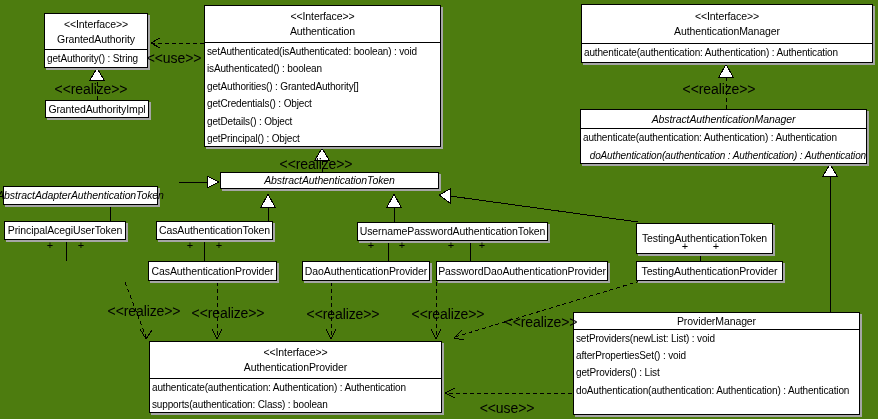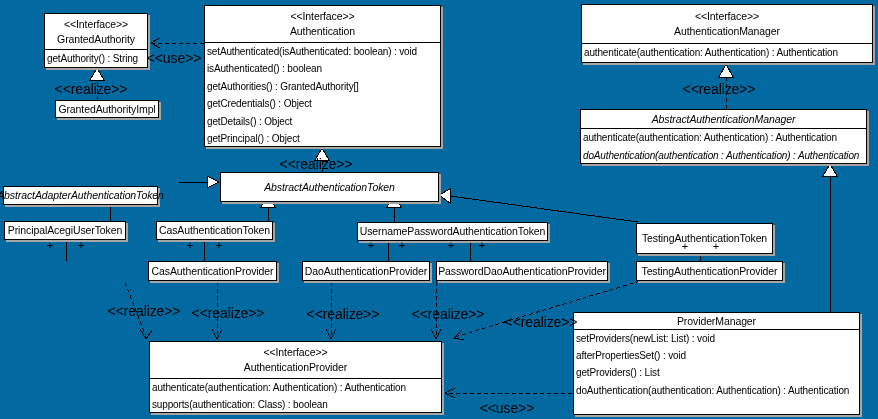--- a/index.html
+++ b/index.html
@@ -6,7 +6,7 @@
   #canvas{
     position:relative;
     width:878px;height:419px;
-    background:#0369a1;
+    background:#4d7c0f;
     overflow:hidden;
     font-family:"Liberation Sans",sans-serif;
     color:#000;

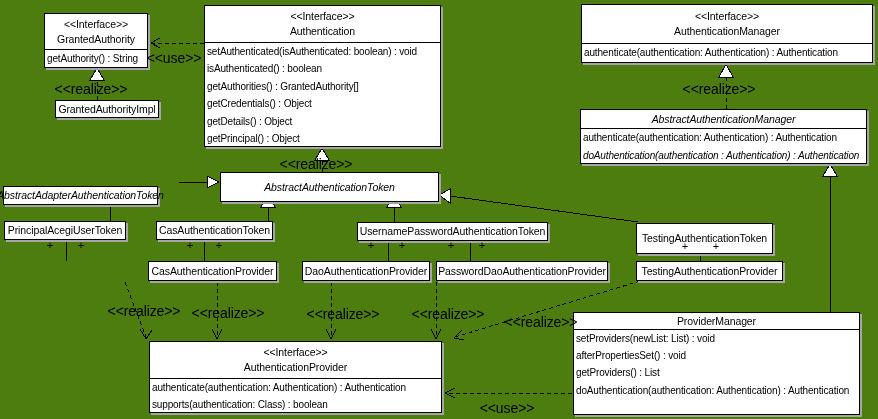--- a/index.html
+++ b/index.html
@@ -116,7 +116,7 @@
     </div>
   </div>
 
-  <div class="cls single" style="left:55px;top:100px;width:104px;height:18px">
+  <div class="cls single" style="left:45px;top:100px;width:104px;height:18px">
     <div class="cname">GrantedAuthorityImpl</div>
   </div>
 

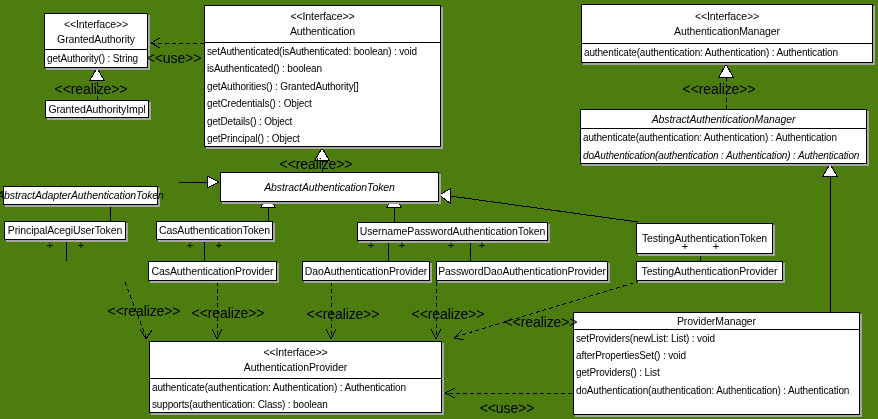--- a/index.html
+++ b/index.html
@@ -26,7 +26,7 @@
   .stereo,.cname{
     font-size:10.5px;line-height:15px;white-space:nowrap;letter-spacing:-0.1px;
   }
-  .it{font-style:italic;}
+  .it{font-style:italic;text-align:right;}
   .mbox{border-top:1px solid #000;}
   .m{
     font-size:10px;letter-spacing:-0.15px;white-space:nowrap;

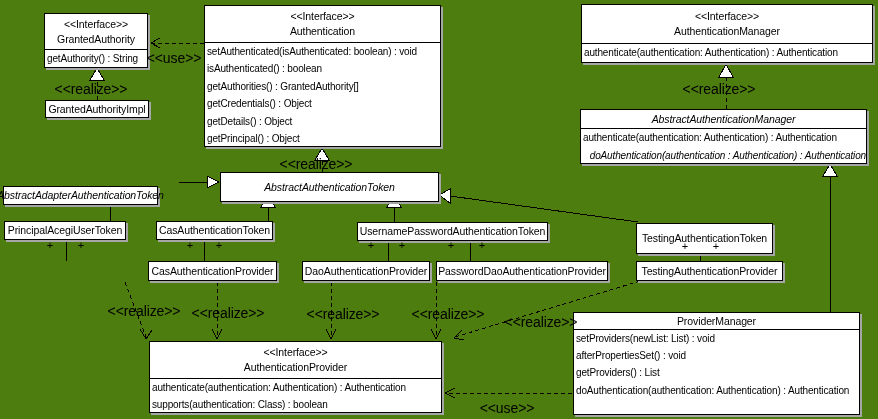--- a/index.html
+++ b/index.html
@@ -159,7 +159,7 @@
     <div class="cname it">AbstractAdapterAuthenticationToken</div>
   </div>
 
-  <div class="cls single" style="left:220px;top:172px;width:219px;height:30px">
+  <div class="cls single" style="left:220px;top:172px;width:219px;height:17px">
     <div class="cname it">AbstractAuthenticationToken</div>
   </div>
 

